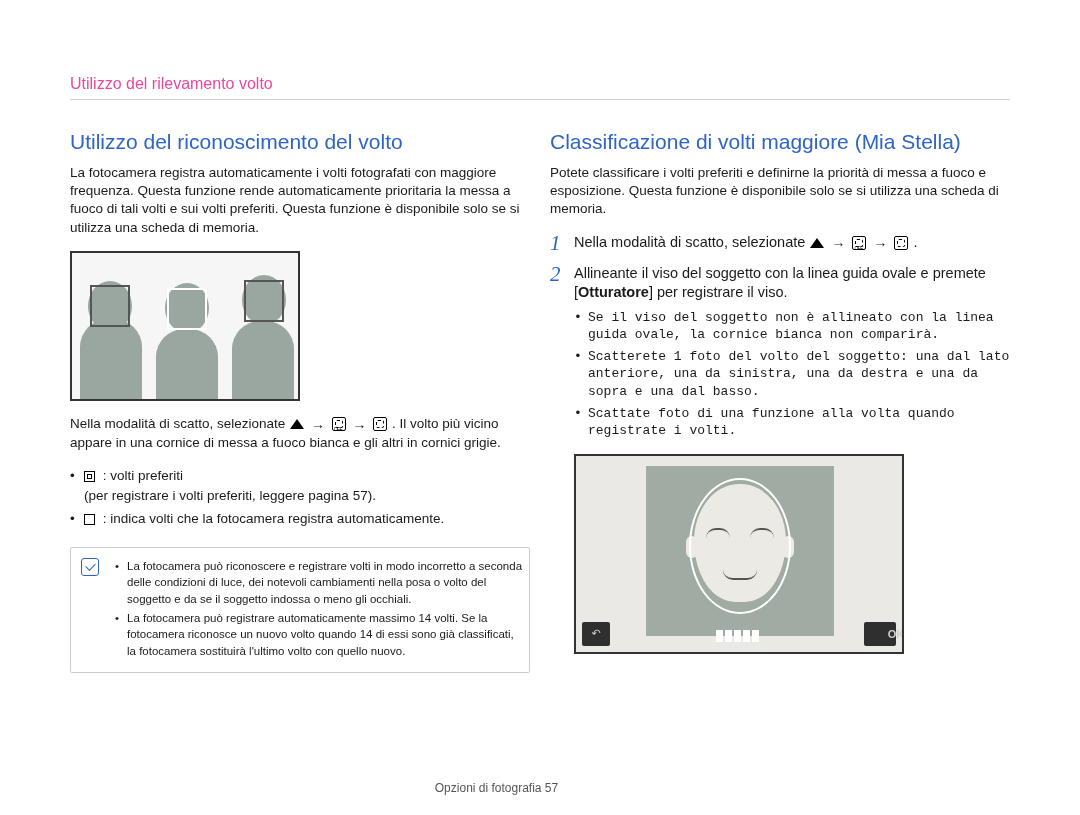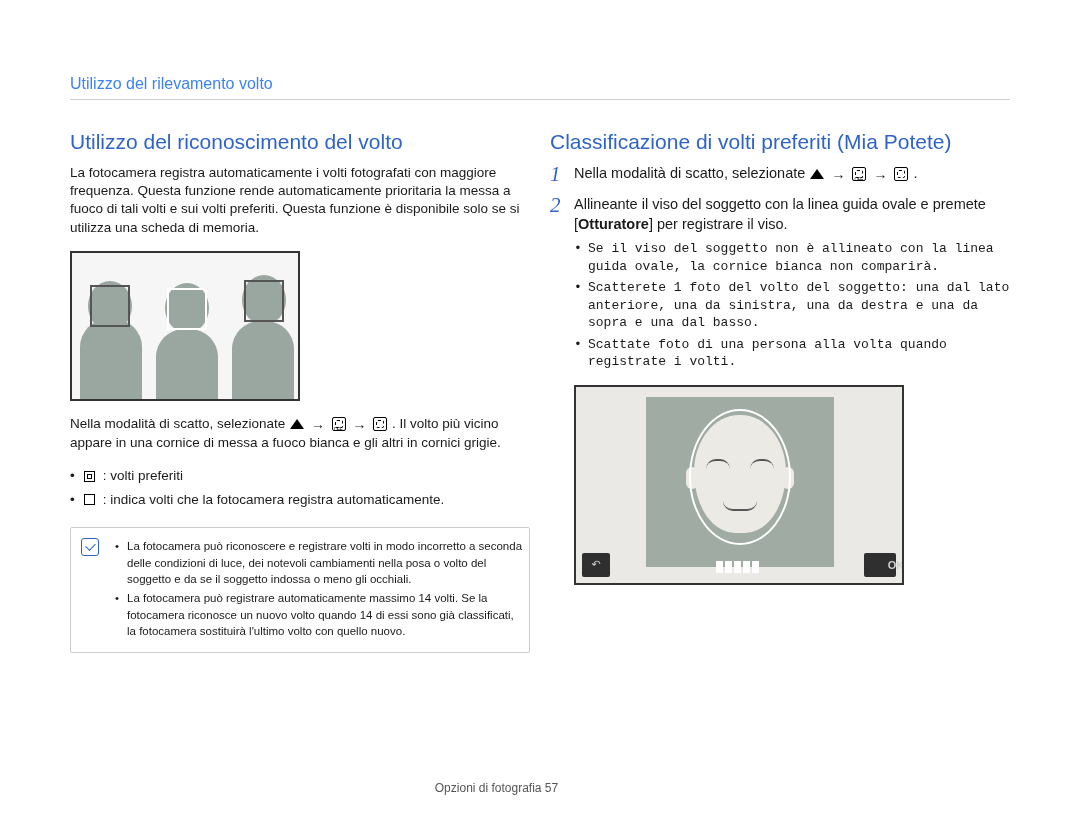--- a/index.html
+++ b/index.html
@@ -16,7 +16,7 @@
   }
   .header-title {
     font-size: 16px;
-    color: #3b82f6;
+    color: #ec4899;
     font-weight: 400;
     border-bottom: 1px solid #d0d0d0;
     padding-bottom: 6px;

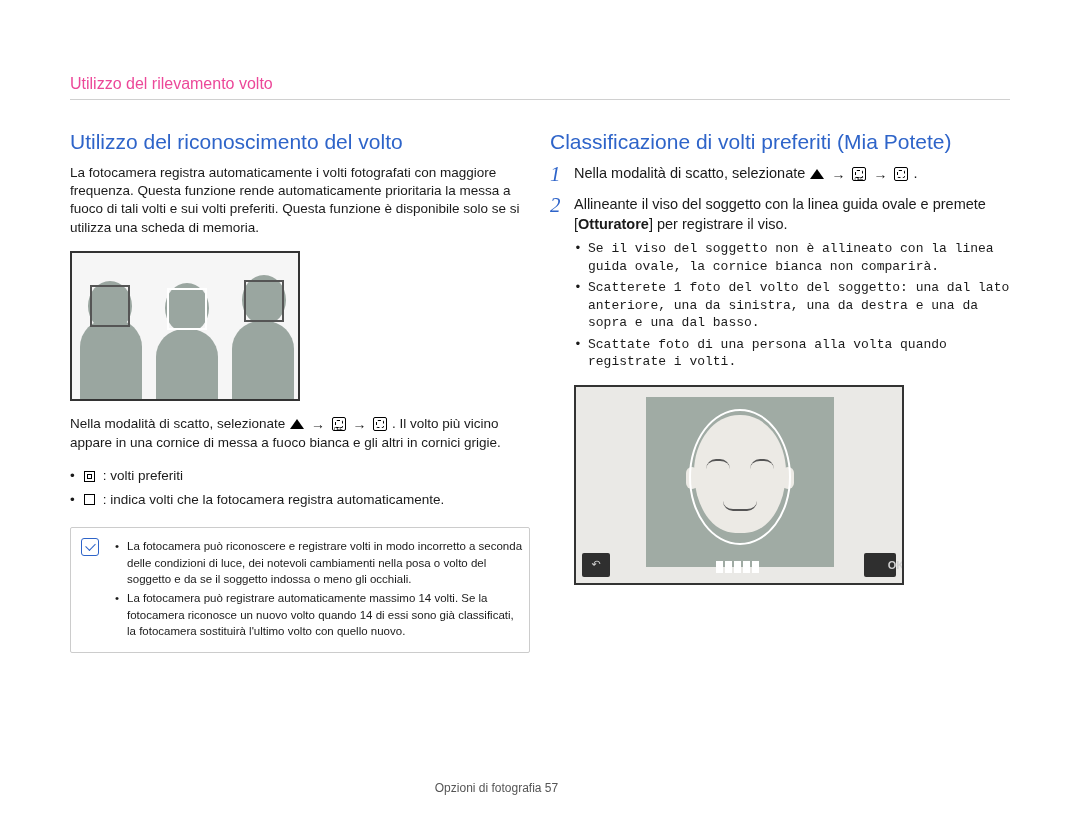--- a/index.html
+++ b/index.html
@@ -366,7 +366,7 @@
     </div>
 
     <div class="col">
-      <h2 class="section-title">Classificazione di volti preferiti (Mia Potete)</h2>
+      <h2 class="section-title">Classificazione di volti maggiore (Mia Stella)</h2>
 
       <div class="step">
         <div class="step-num">1</div>

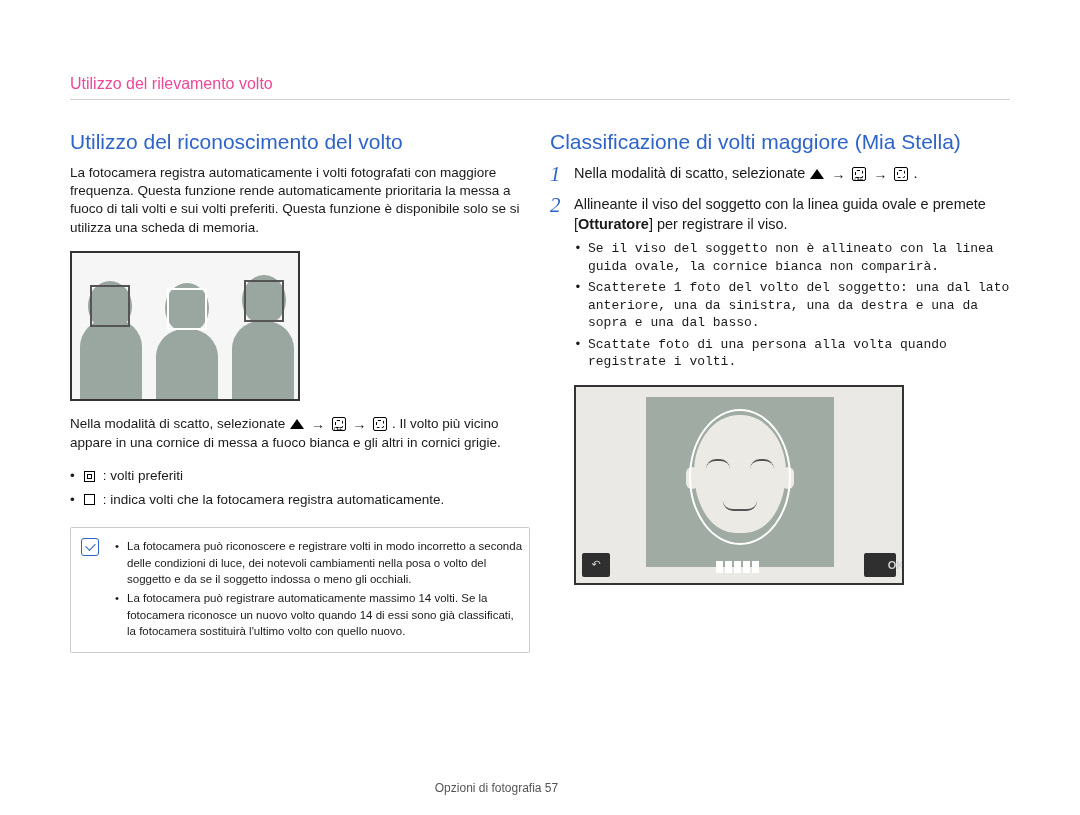--- a/index.html
+++ b/index.html
@@ -367,6 +367,7 @@
 
     <div class="col">
       <h2 class="section-title">Classificazione di volti maggiore (Mia Stella)</h2>
+      <p class="body-text">Potete classificare i volti preferiti e definirne la priorità di messa a fuoco e esposizione. Questa funzione è disponibile solo se si utilizza una scheda di memoria.</p>
 
       <div class="step">
         <div class="step-num">1</div>

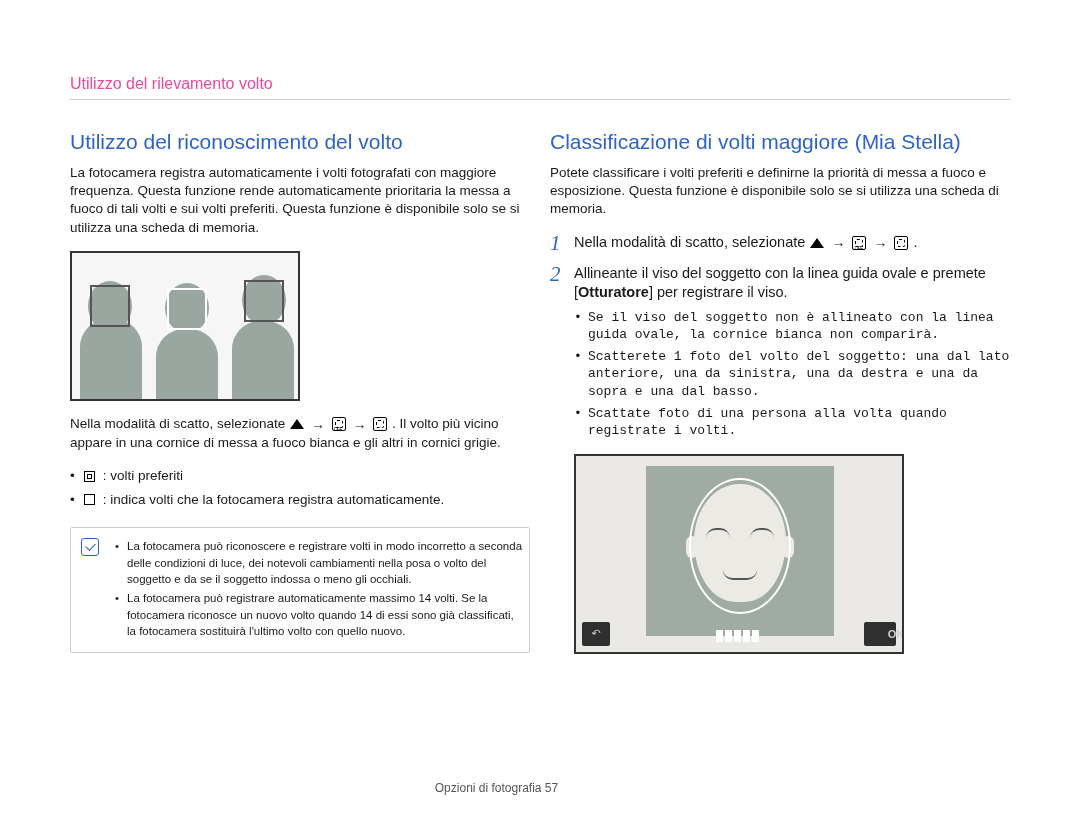--- a/index.html
+++ b/index.html
@@ -395,7 +395,7 @@
           <ul class="sub-bullets">
             <li>Se il viso del soggetto non è allineato con la linea guida ovale, la cornice bianca non comparirà.</li>
             <li>Scatterete 1 foto del volto del soggetto: una dal lato anteriore, una da sinistra, una da destra e una da sopra e una dal basso.</li>
-            <li>Scattate foto di una persona alla volta quando registrate i volti.</li>
+            <li>Scattate foto di una funzione alla volta quando registrate i volti.</li>
           </ul>
         </div>
       </div>

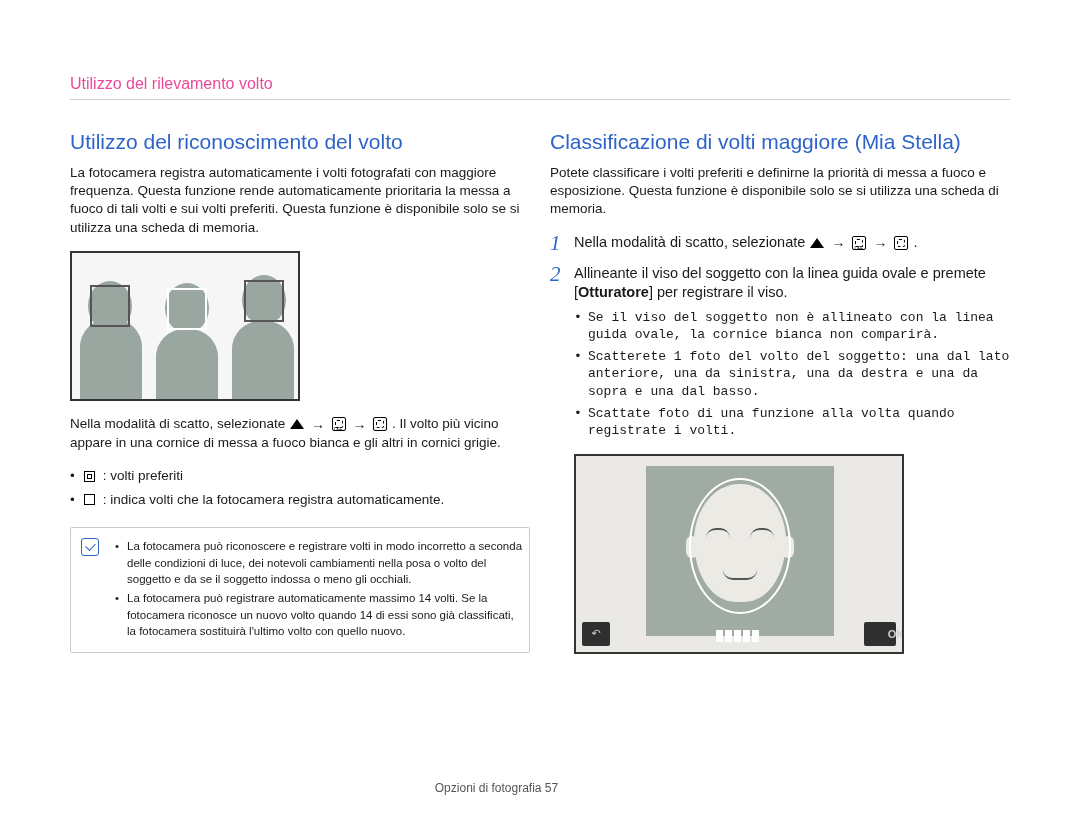--- a/index.html
+++ b/index.html
@@ -347,6 +347,7 @@
         <li>
           <span class="square-sm double"></span>
           <span>: volti preferiti</span><br>
+          <span>(per registrare i volti preferiti, leggere pagina 57).</span>
         </li>
         <li>
           <span class="square-sm"></span>

